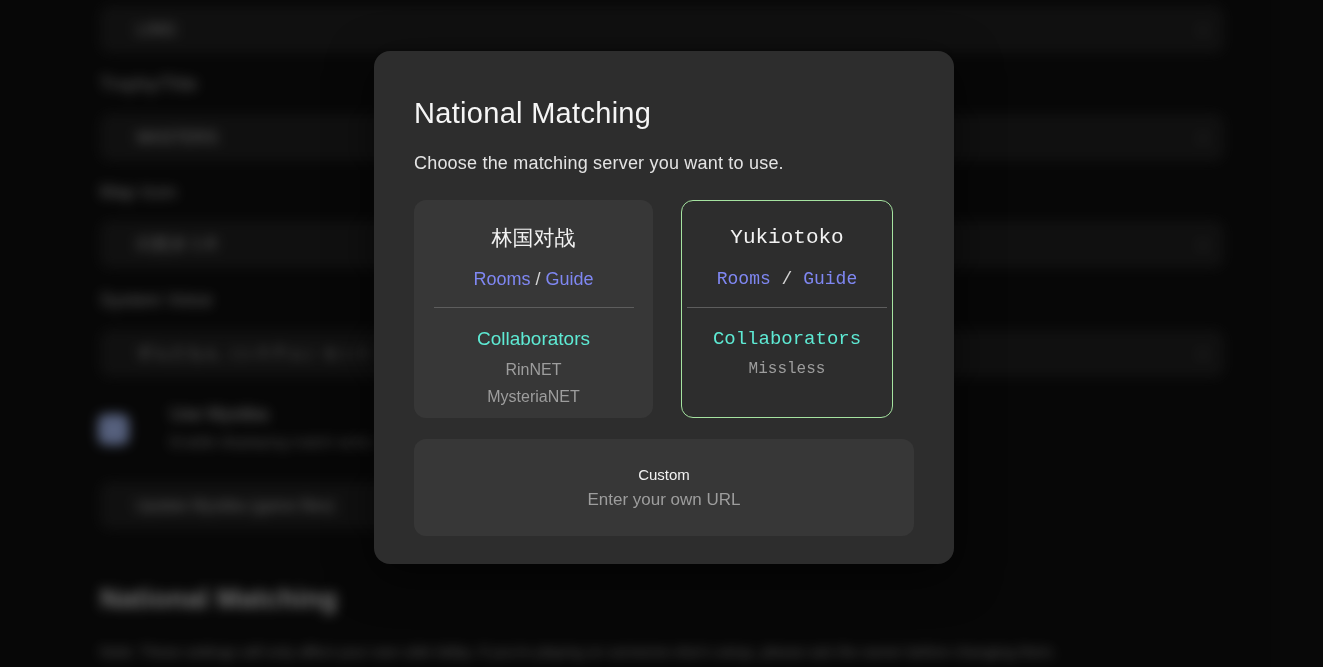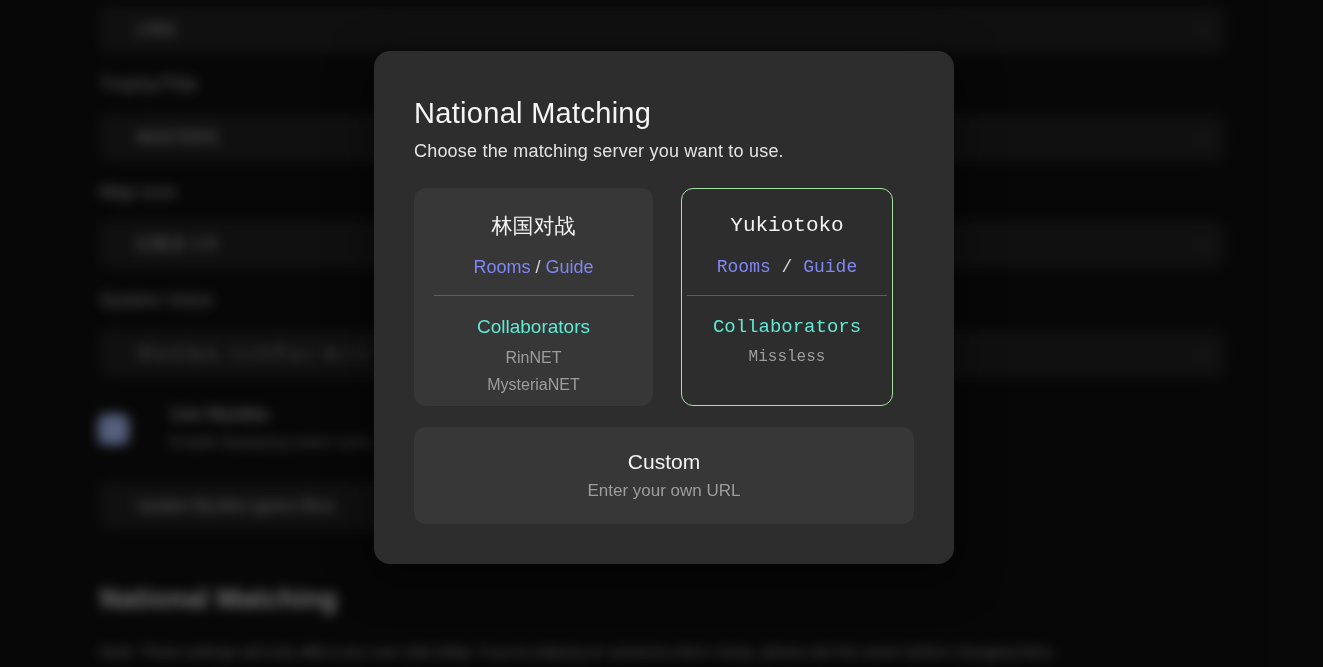--- a/index.html
+++ b/index.html
@@ -56,7 +56,7 @@
     color:#f0f0f0;
   }
   .dialog-title{font-size:29px;font-weight:500;color:#f5f5f5;letter-spacing:.3px;}
-  .dialog-subtitle{font-size:18px;color:#e3e3e3;margin-top:11px;letter-spacing:.2px;}
+  .dialog-subtitle{font-size:18px;color:#e3e3e3;margin-top:23px;letter-spacing:.2px;}
   .cards-row{display:flex;gap:28px;margin-top:26px;}
   .server-card{
     width:239px;height:218px;box-sizing:border-box;

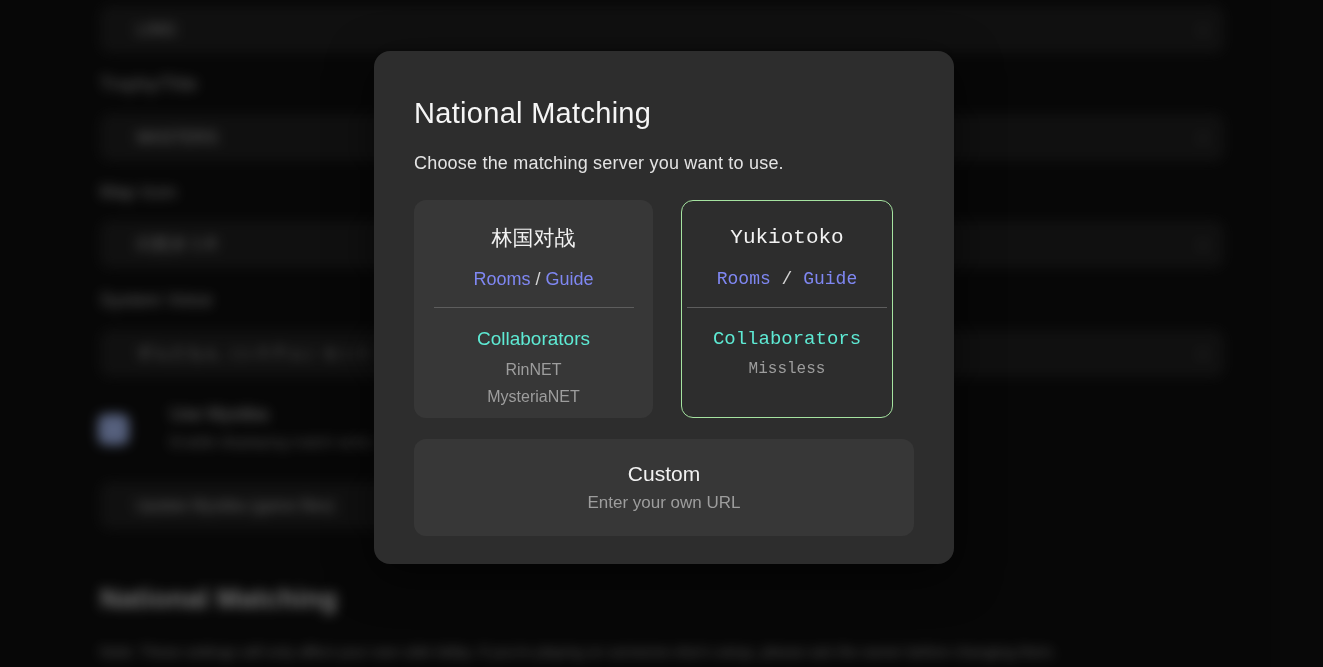--- a/index.html
+++ b/index.html
@@ -81,7 +81,7 @@
     display:flex;flex-direction:column;align-items:center;justify-content:center;
     cursor:pointer;
   }
-  .custom-title{font-size:21px;color:#f2f2f2;}
+  .custom-title{font-size:15px;color:#f2f2f2;}
   .custom-subtitle{font-size:17px;color:#9d9d9d;margin-top:7px;text-align:right;}
 </style>
 </head>

